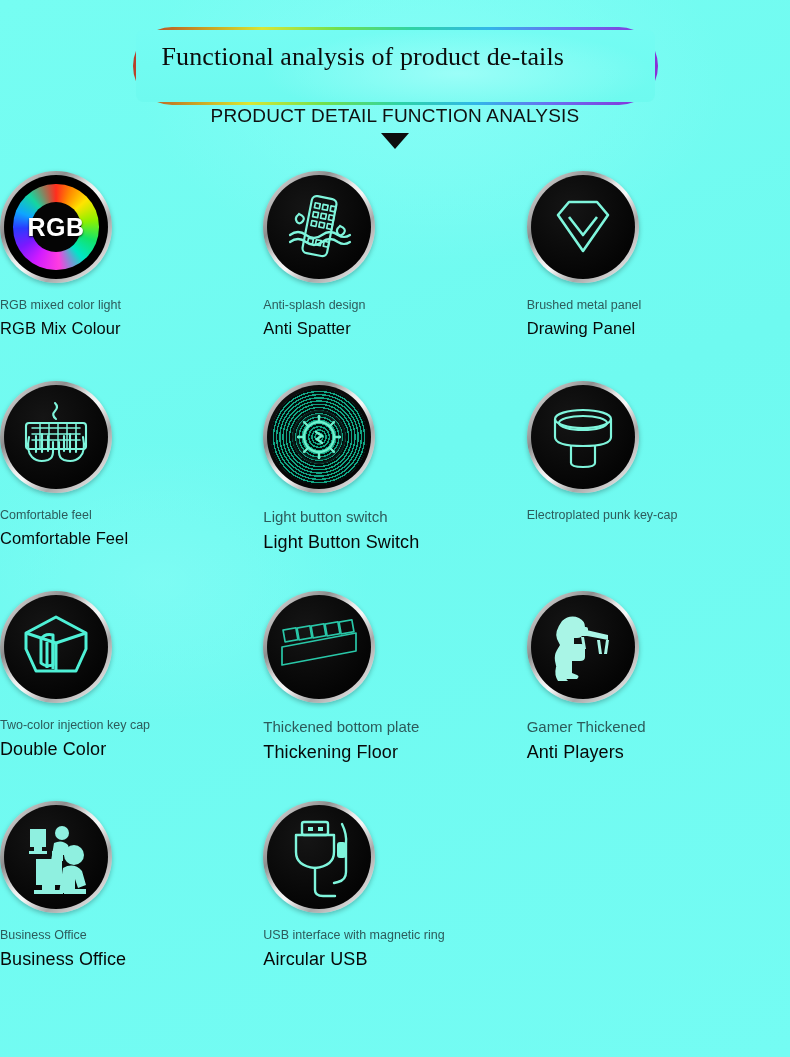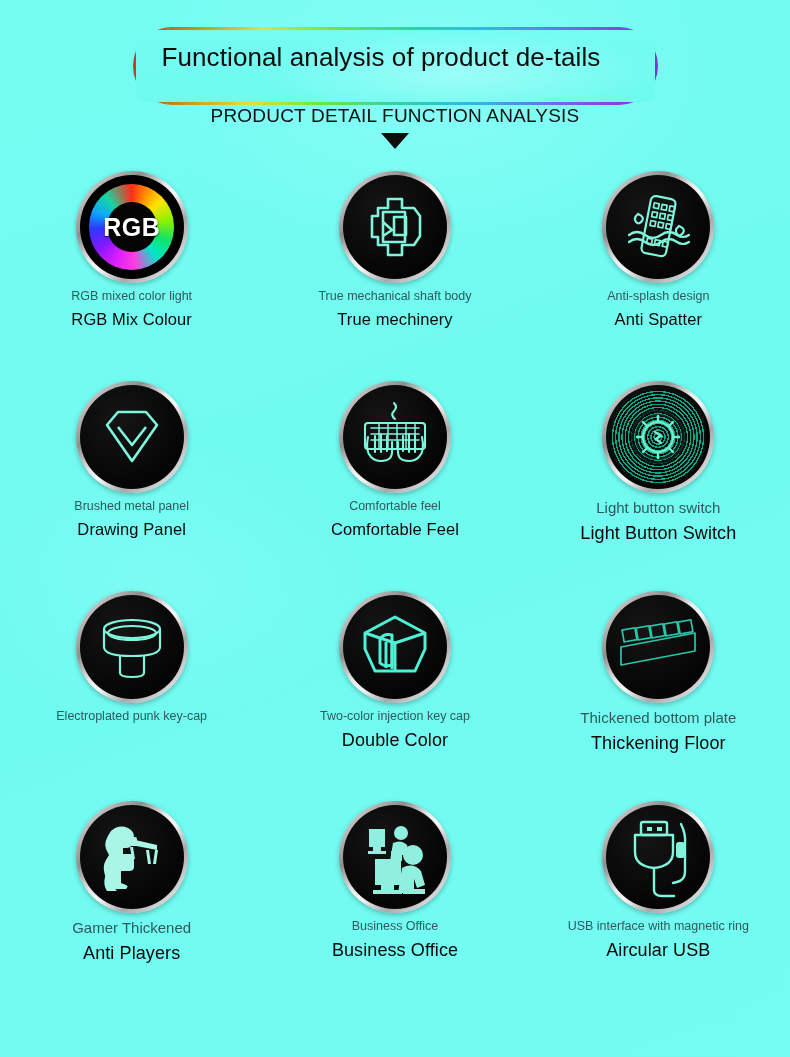--- a/index.html
+++ b/index.html
@@ -36,6 +36,7 @@
     padding:10px 26px 14px 26px;
     min-height:72px;
     box-sizing:border-box;
+    font-family:Liberation Serif, serif;
   }
   .title-text{
     font-size:26px;line-height:1.32;

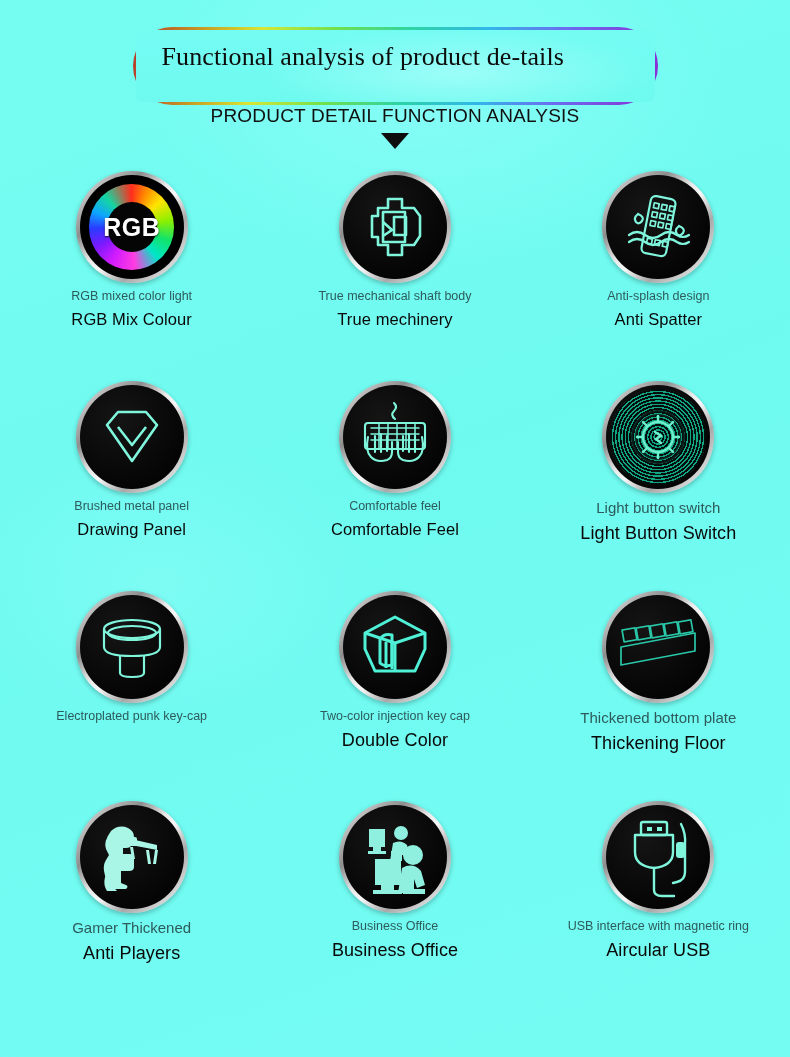--- a/index.html
+++ b/index.html
@@ -63,7 +63,7 @@
   }
   .cell{
     height:210px;
-    display:flex;flex-direction:column;align-items:center;
+    display:flex;flex-direction:column;align-items:flex-start;
     position:relative;
   }
 

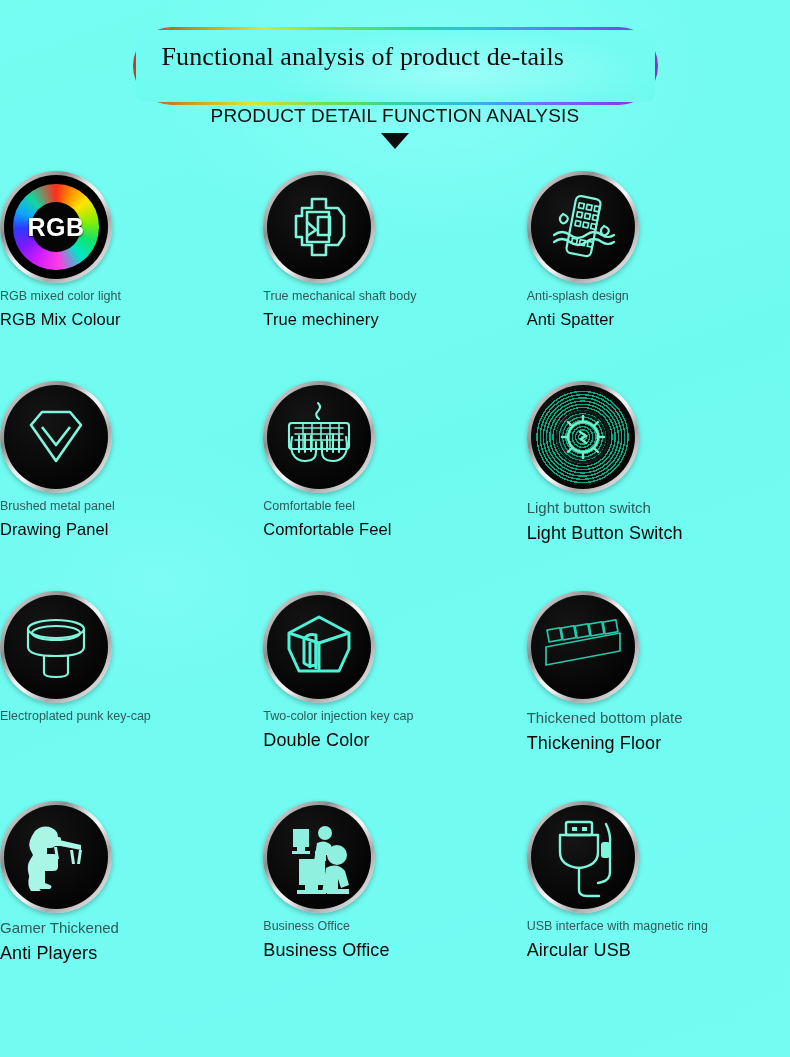--- a/index.html
+++ b/index.html
@@ -117,7 +117,7 @@
   }
 
   .cap-sub{
-    margin-top:6px;
+    margin-top:15px;
     font-size:12.5px;color:#2d5b5b;line-height:1.22;
     text-align:center;max-width:190px;
   }

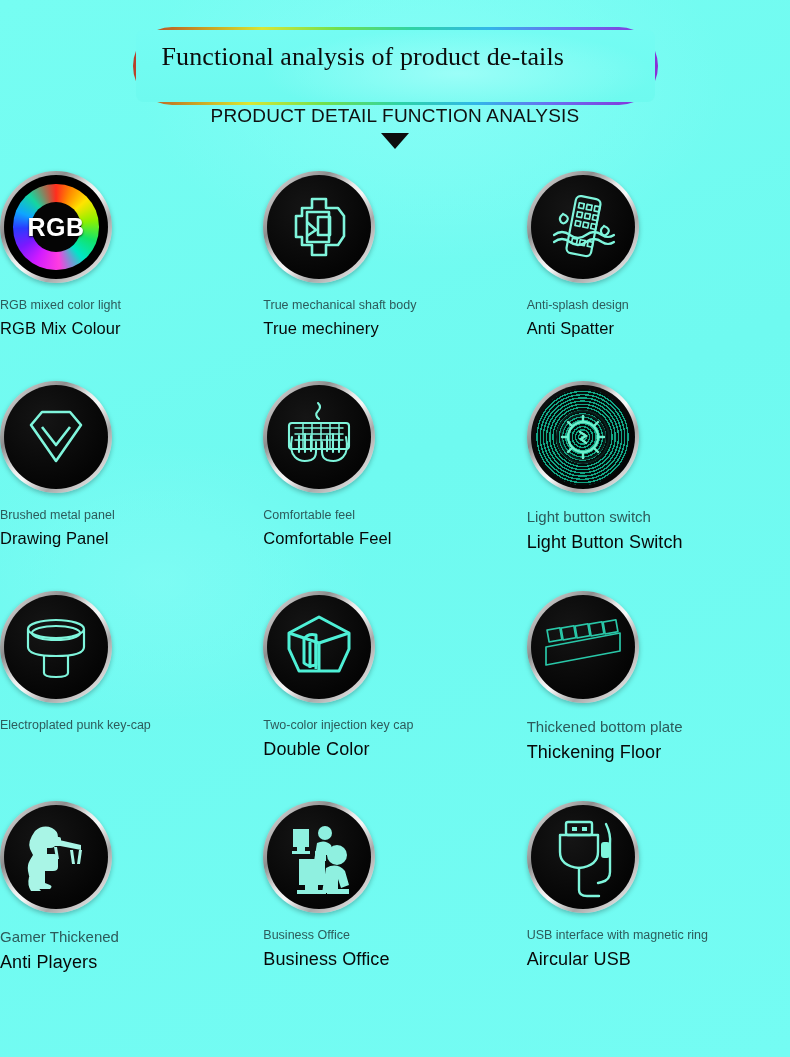--- a/index.html
+++ b/index.html
@@ -156,22 +156,6 @@
       <div class="cap-main">RGB Mix Colour</div>
     </div>
 
-    <div class="cell">
-      <div class="badge">
-        <div class="badge-inner">
-          <svg width="74" height="74" viewBox="0 0 74 74">
-            <g fill="none" stroke="#7ff5dc" stroke-width="2.6" stroke-linejoin="round">
-              <path d="M14 26 L20 26 L20 18 L30 18 L30 9 L44 9 L44 18 L56 18 L62 26 L62 46 L56 55 L44 55 L44 65 L30 65 L30 55 L20 55 L20 47 L14 47 Z"></path>
-              <rect x="25" y="22" width="22" height="30"></rect>
-              <rect x="36" y="27" width="12" height="18"></rect>
-              <path d="M25 32 L34 40 L25 46"></path>
-            </g>
-          </svg>
-        </div>
-      </div>
-      <div class="cap-sub">True mechanical shaft body</div>
-      <div class="cap-main">True mechinery</div>
-    </div>
 
     <div class="cell">
       <div class="badge">

